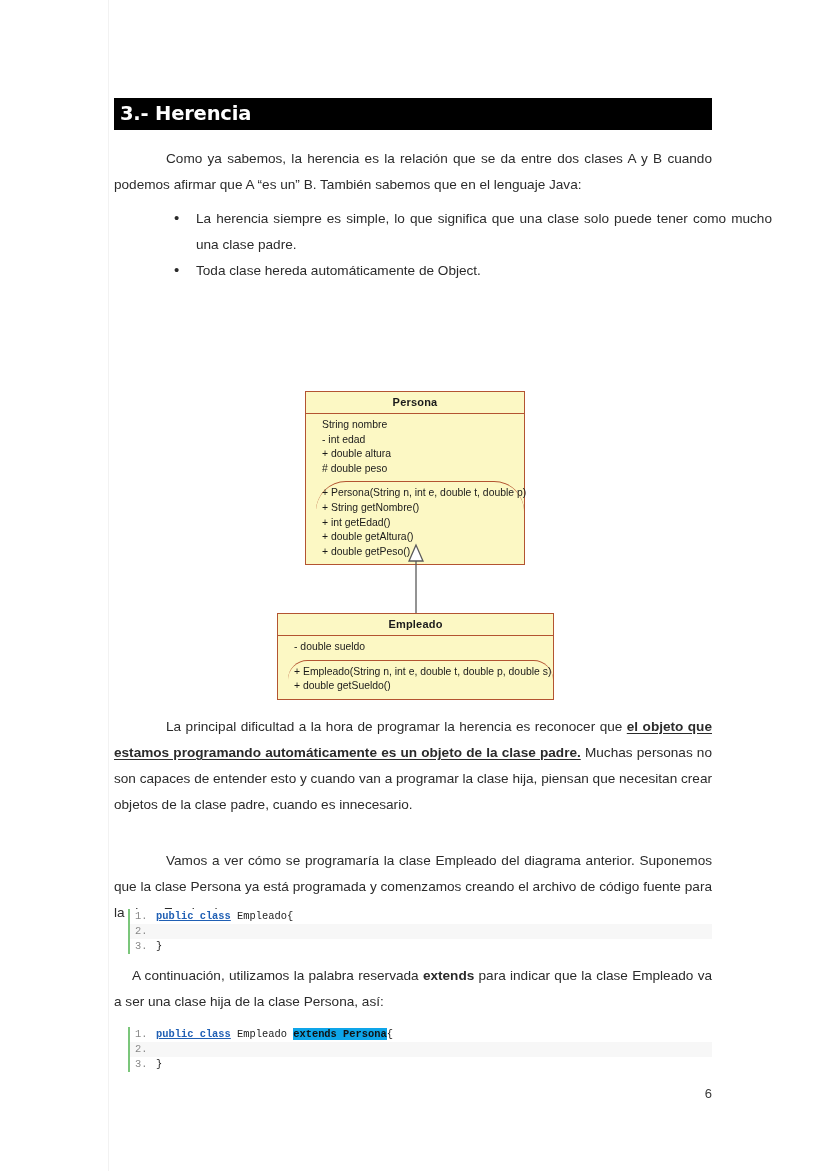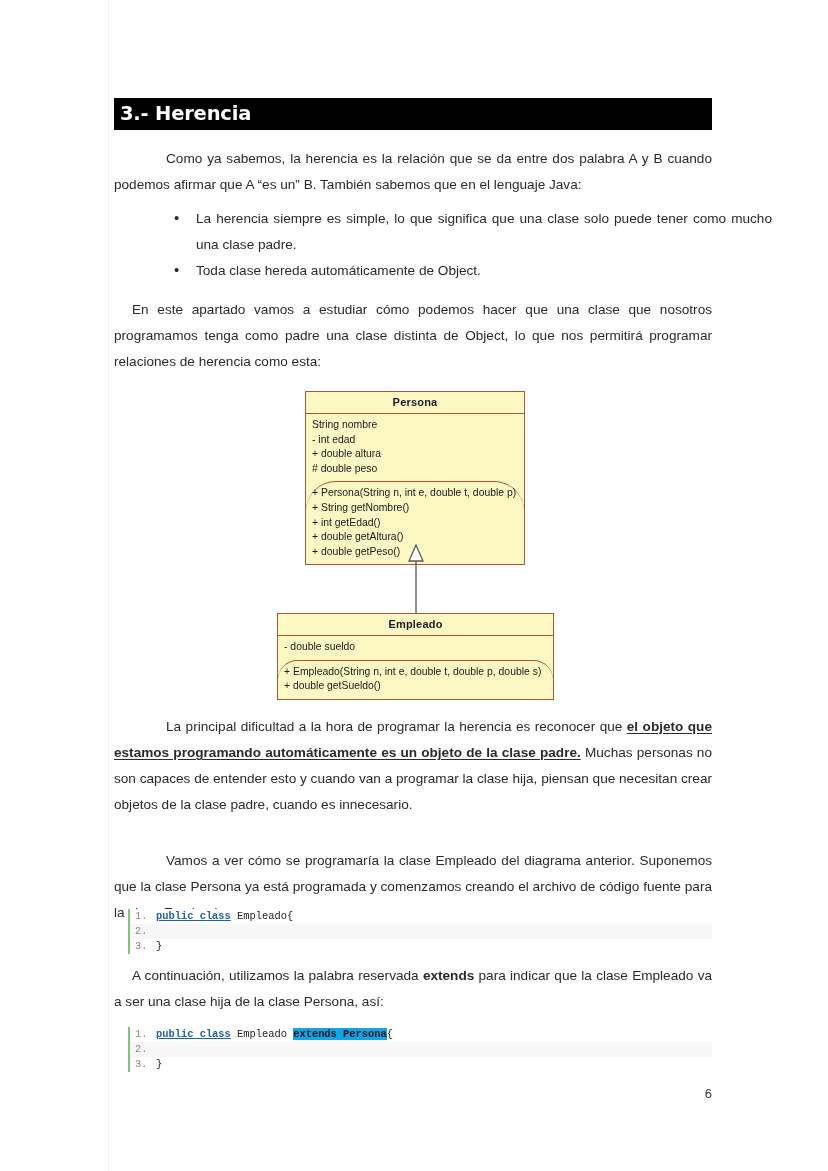--- a/index.html
+++ b/index.html
@@ -234,7 +234,7 @@
     <span class="section-title">3.- Herencia</span>
   </div>
 
-  <p class="body indent para-1">Como ya sabemos, la herencia es la relación que se da entre dos palabra A y B cuando podemos afirmar que A “es un” B. También sabemos que en el lenguaje Java:</p>
+  <p class="body indent para-1">Como ya sabemos, la herencia es la relación que se da entre dos clases A y B cuando podemos afirmar que A “es un” B. También sabemos que en el lenguaje Java:</p>
 
   <ul class="bullets">
     <li>La herencia siempre es simple, lo que significa que una clase solo puede tener como mucho una clase padre.</li>

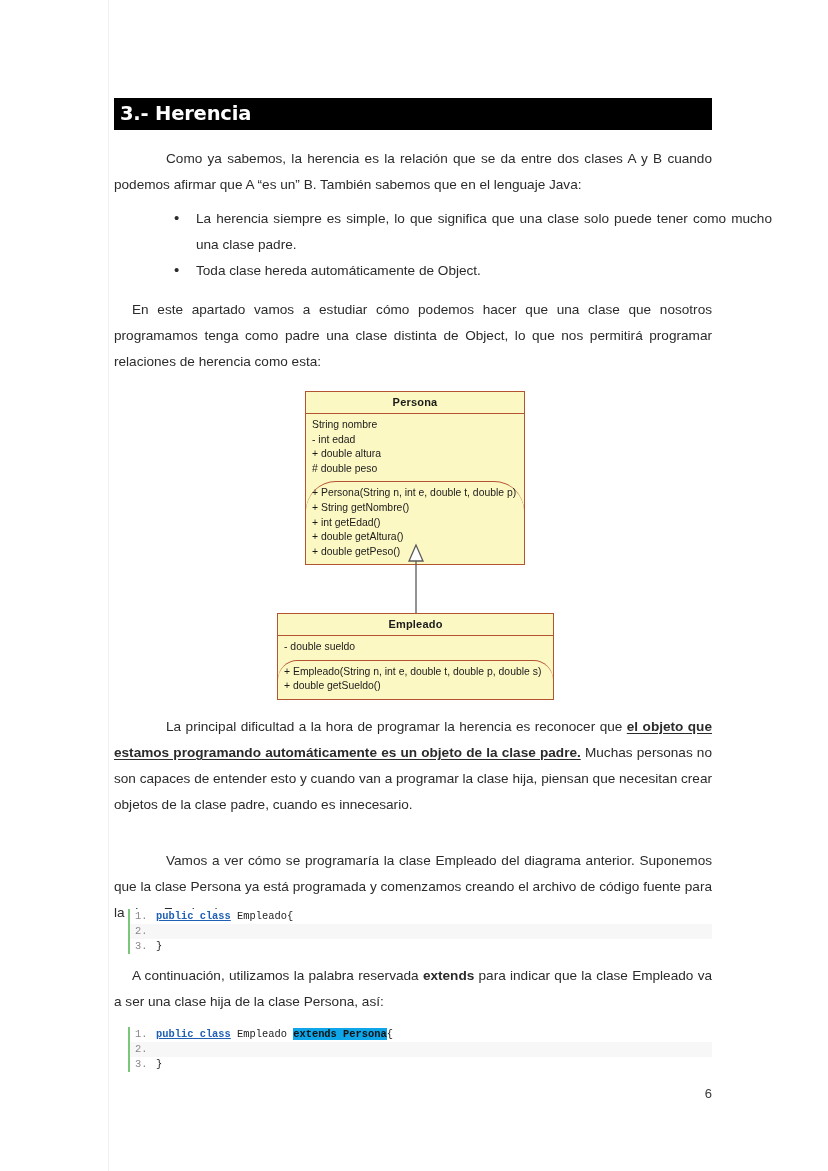--- a/index.html
+++ b/index.html
@@ -241,7 +241,6 @@
     <li>Toda clase hereda automáticamente de Object.</li>
   </ul>
 
-  <p class="body indent-sm para-2">En este apartado vamos a estudiar cómo podemos hacer que una clase que nosotros programamos tenga como padre una clase distinta de Object, lo que nos permitirá programar relaciones de herencia como esta:</p>
 
   <div class="uml">
 

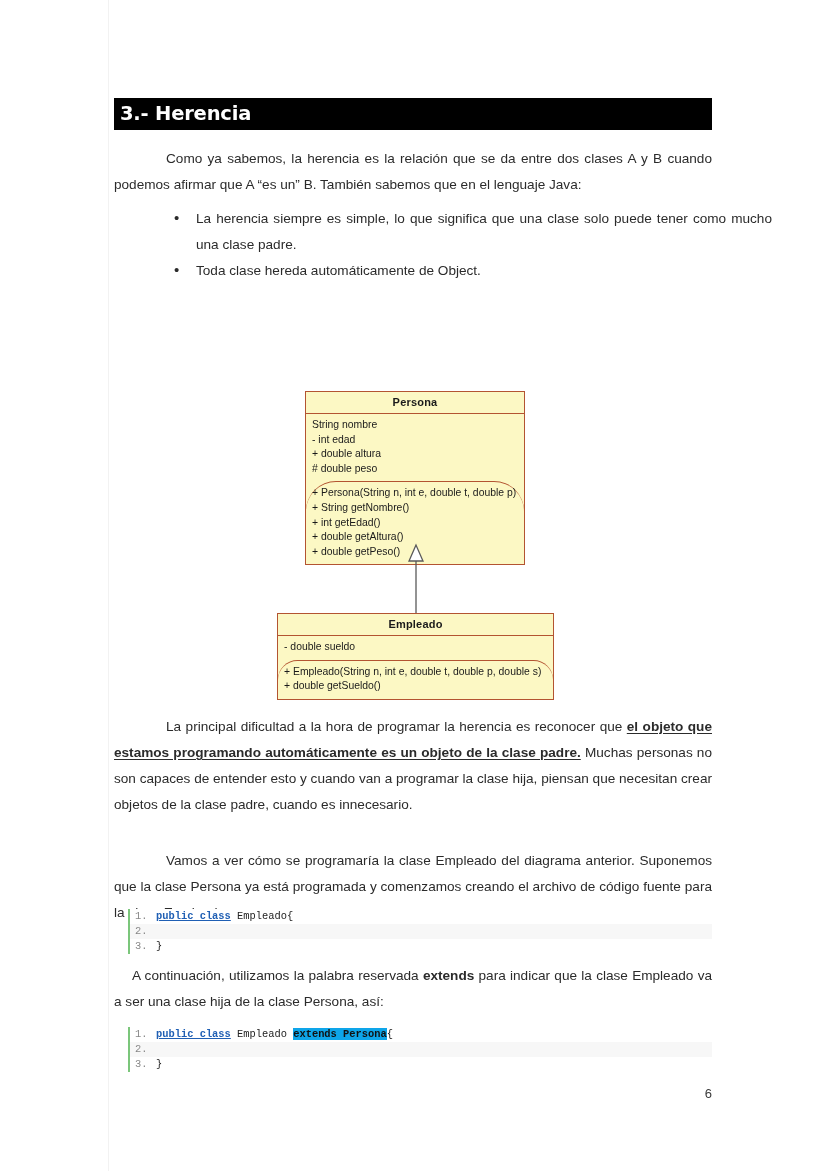--- a/index.html
+++ b/index.html
@@ -136,6 +136,7 @@
   .uml-compartment {
     padding: 4px 6px 5px 6px;
     box-sizing: border-box;
+    margin-left: 10px;
   }
   .uml-compartment + .uml-compartment { border-top: 1px solid #b35431; border-radius: 30px; }
   .uml-line {

